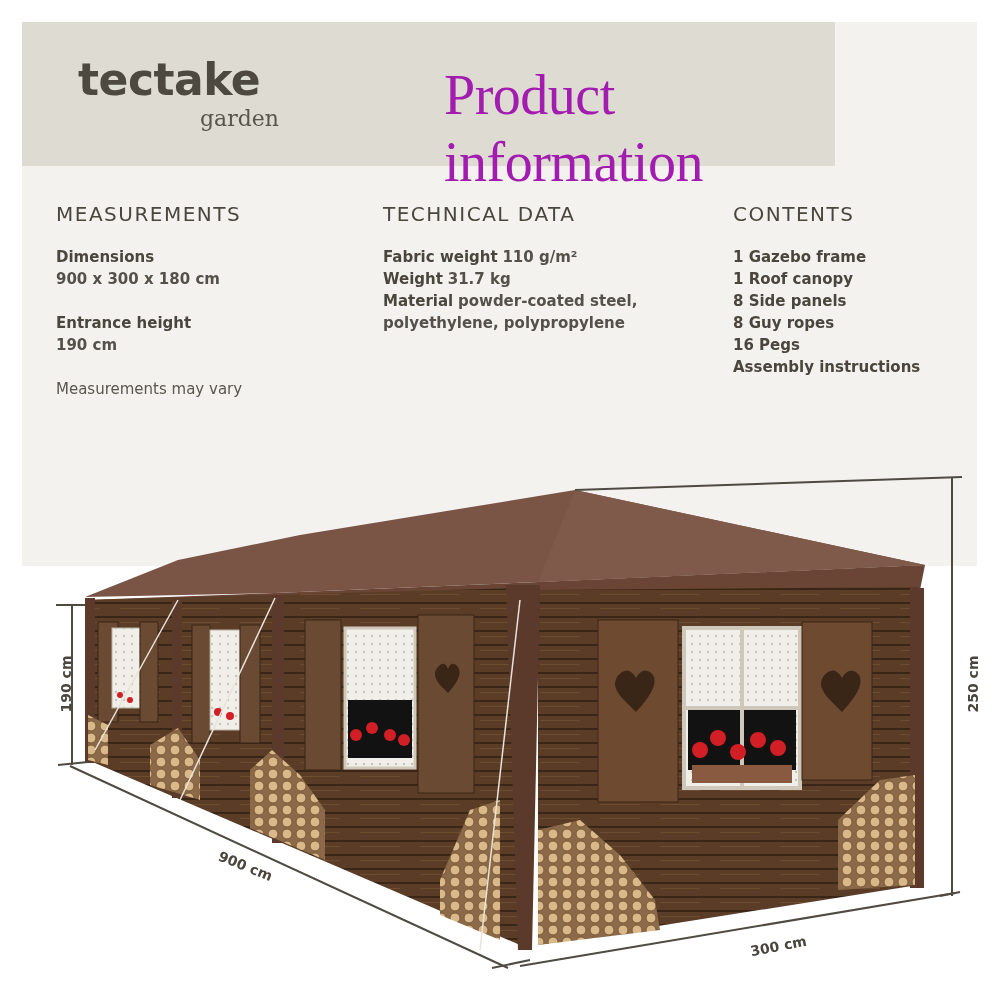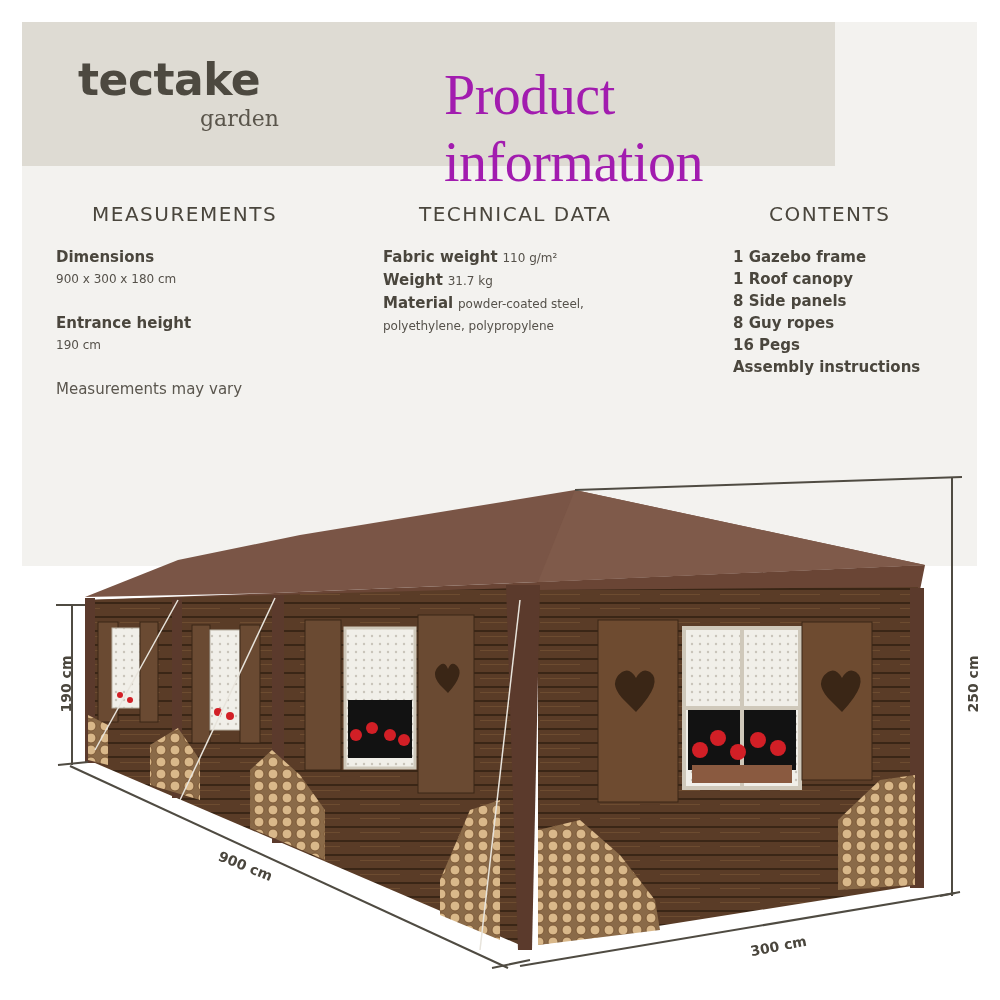--- a/index.html
+++ b/index.html
@@ -19,7 +19,7 @@
   .col-1 { left: 34px; }
   .col-2 { left: 361px; }
   .col-3 { left: 711px; }
-  .col-heading { font-family: "DejaVu Sans", sans-serif; font-size: 20px; letter-spacing: 1.5px; color: #4a463d; font-weight: normal; margin-bottom: 20px; margin-left: 36px; }
+  .col-heading { font-family: "DejaVu Sans", sans-serif; font-size: 20px; letter-spacing: 1.5px; color: #4a463d; font-weight: normal; margin-bottom: 20px; }
   .lbl { font-weight: bold; font-size: 15px; color: #4a463d; line-height: 22px; }
   .val { font-size: 12px; color: #55514a; line-height: 22px; }
   .block { margin-bottom: 22px; }

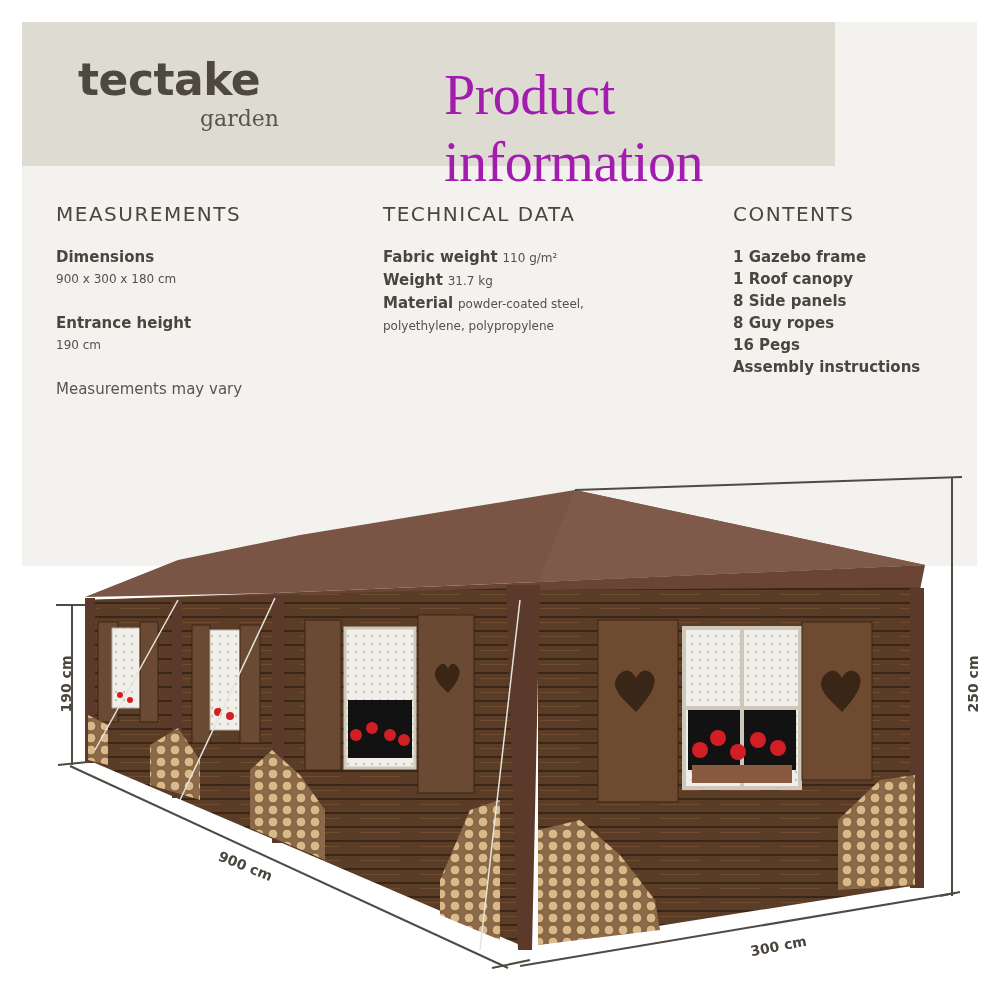--- a/index.html
+++ b/index.html
@@ -21,7 +21,7 @@
   .col-3 { left: 711px; }
   .col-heading { font-family: "DejaVu Sans", sans-serif; font-size: 20px; letter-spacing: 1.5px; color: #4a463d; font-weight: normal; margin-bottom: 20px; }
   .lbl { font-weight: bold; font-size: 15px; color: #4a463d; line-height: 22px; }
-  .val { font-size: 12px; color: #55514a; line-height: 22px; }
+  .val { font-size: 15px; color: #55514a; line-height: 22px; font-weight: bold; }
   .block { margin-bottom: 22px; }
   .note { font-size: 15px; color: #5a564e; line-height: 22px; }
   .row { font-size: 15px; line-height: 22px; }

